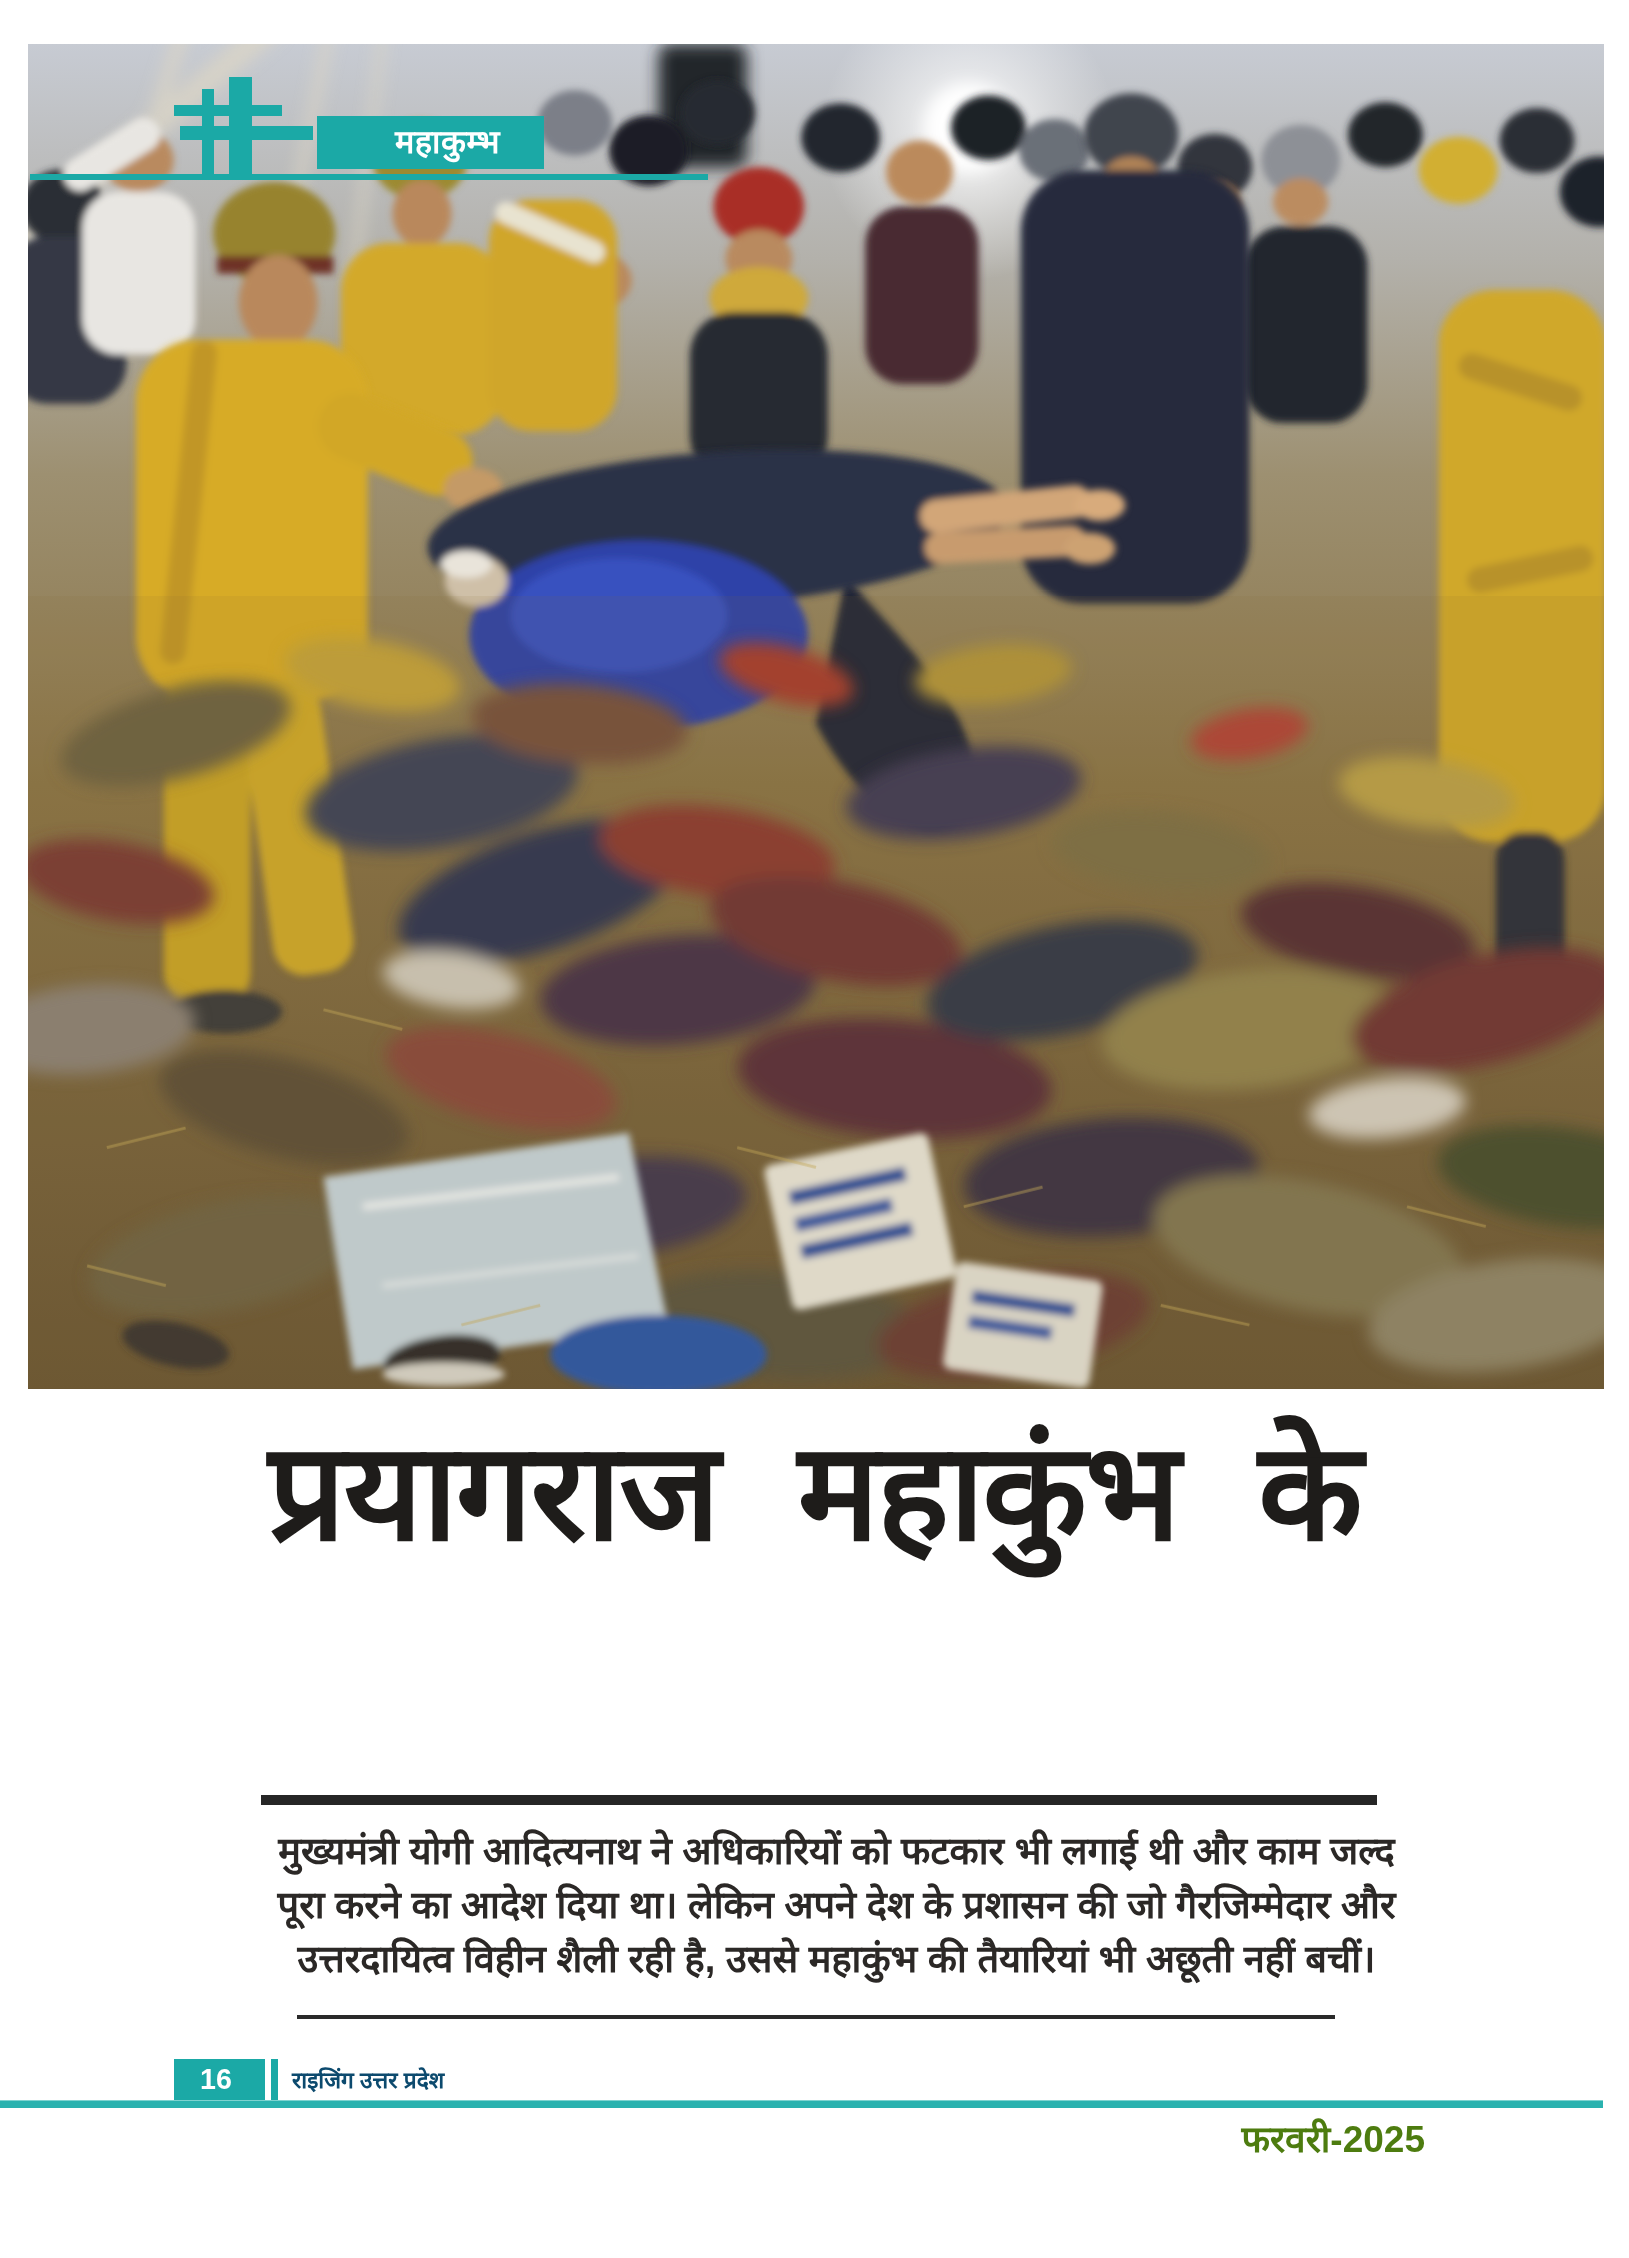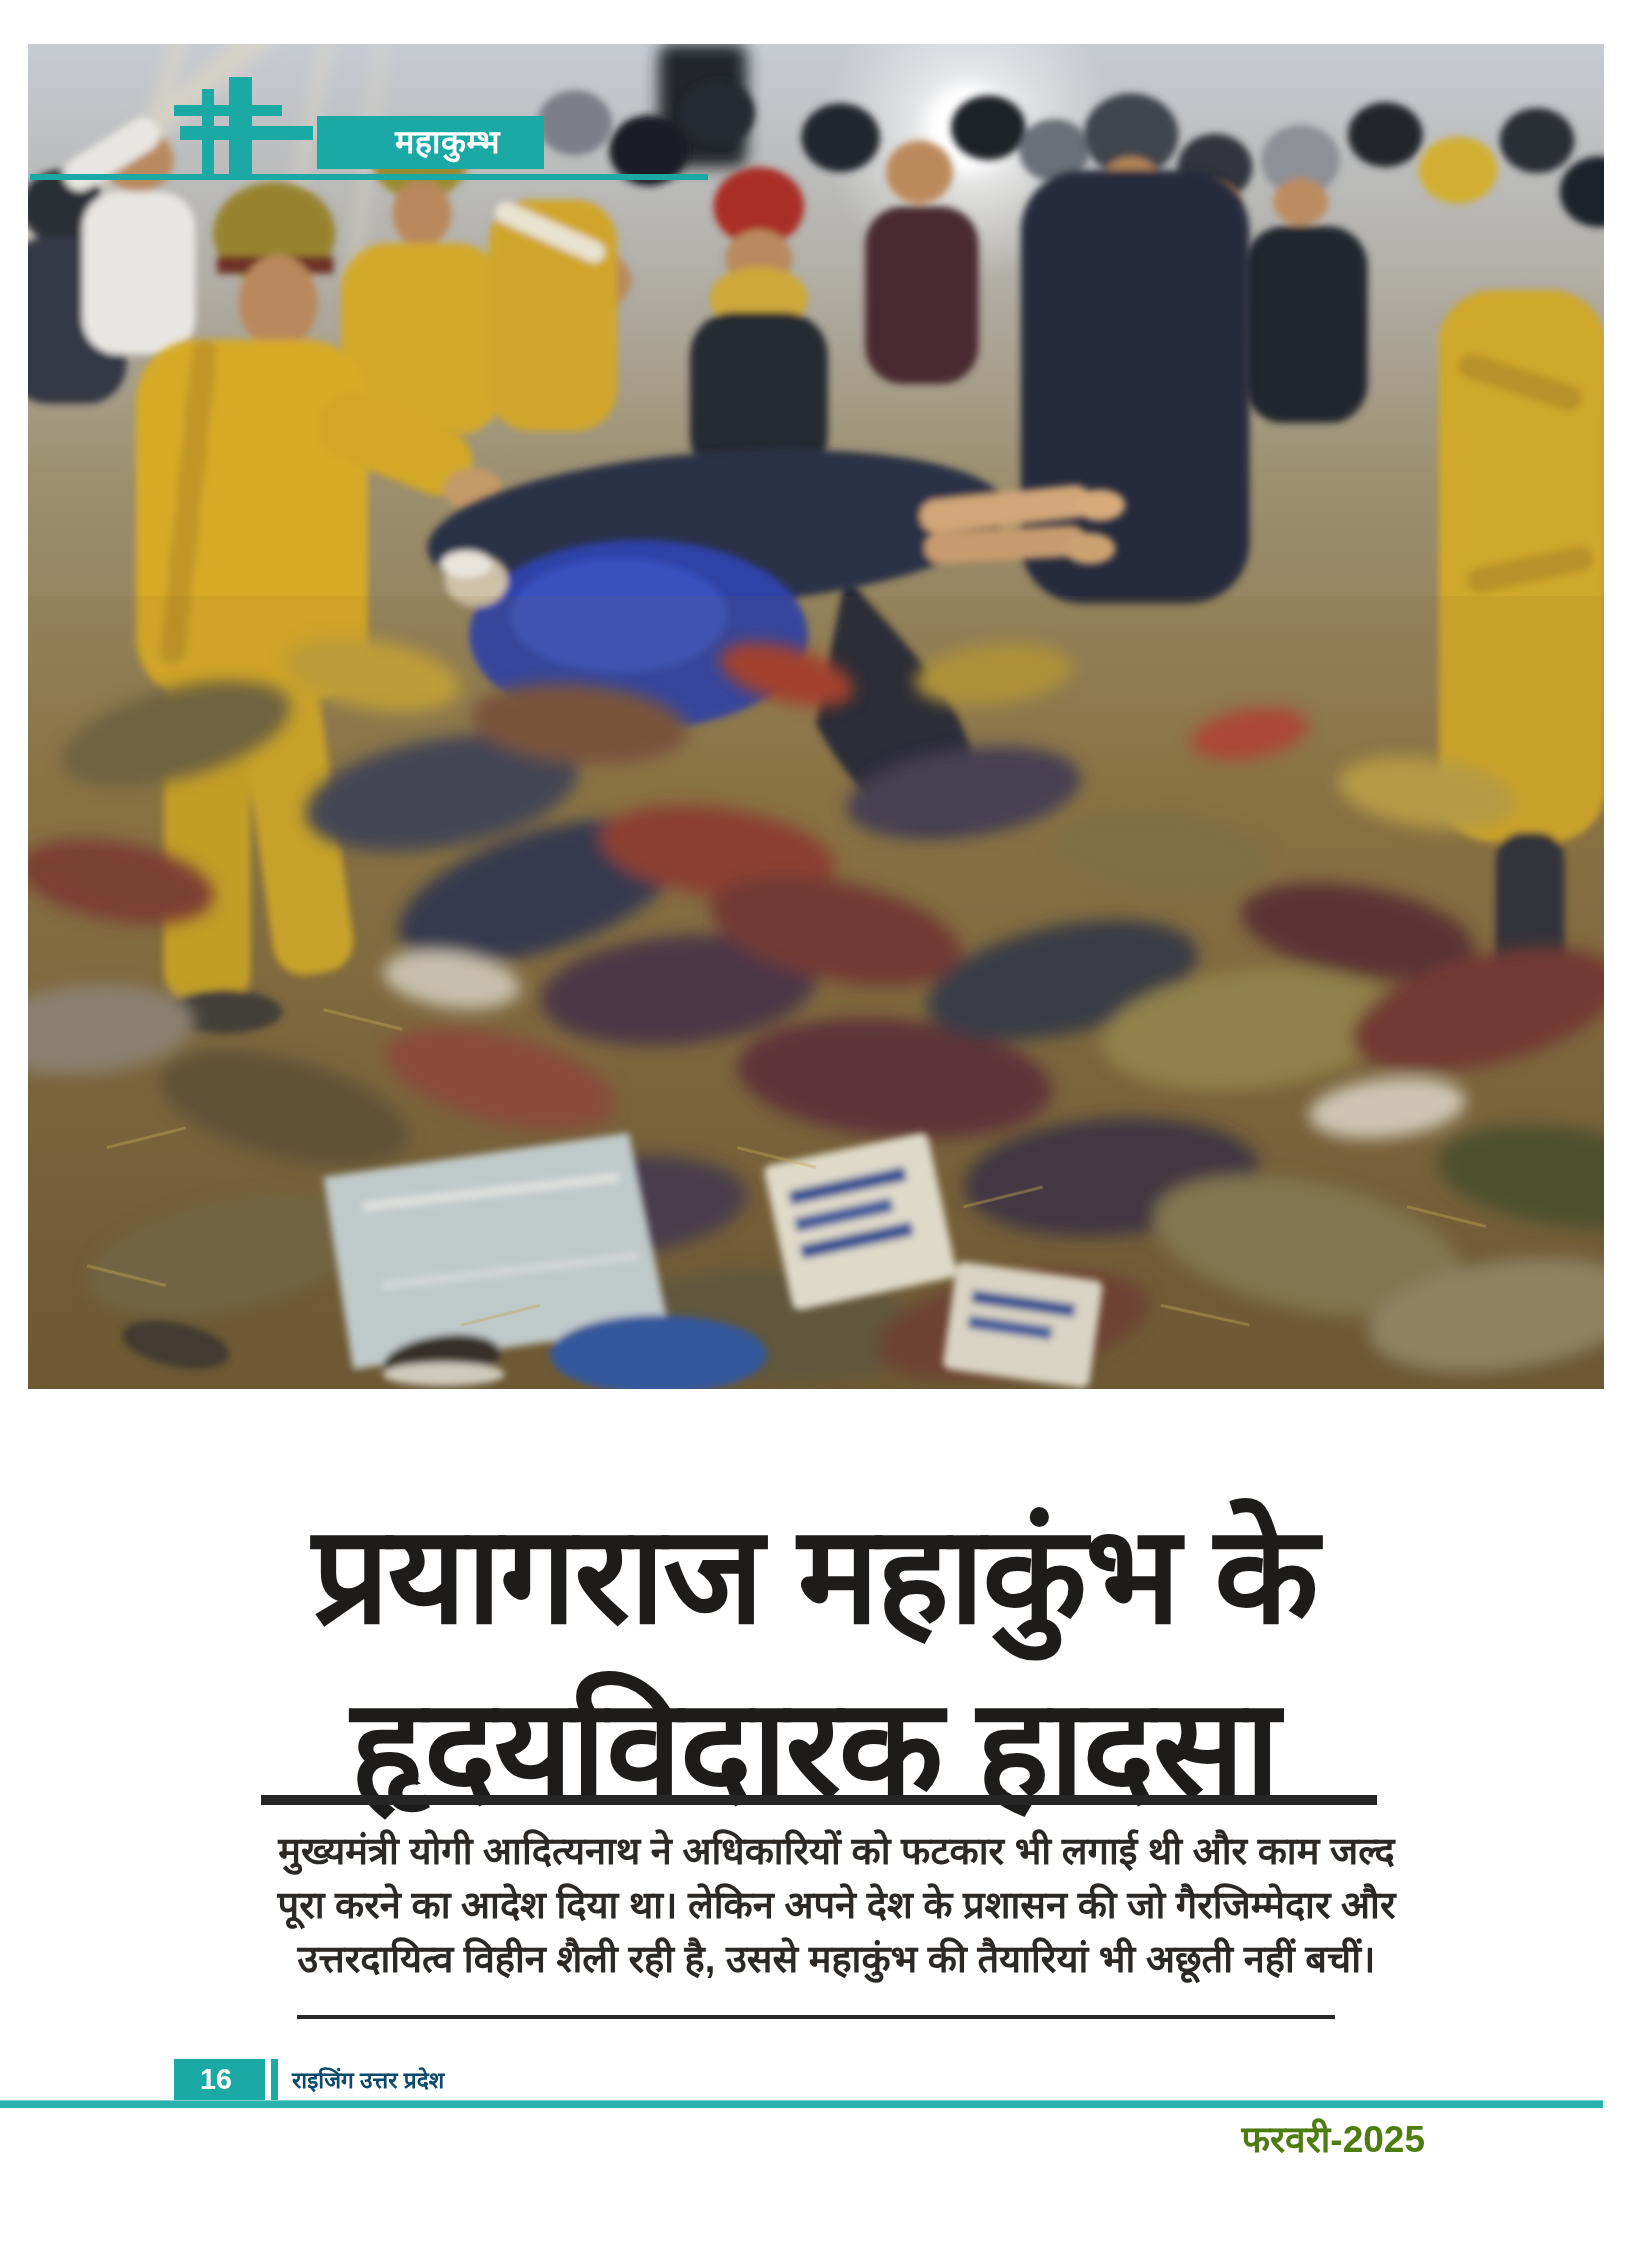--- a/index.html
+++ b/index.html
@@ -44,8 +44,8 @@
 
   
   .headline {
-    position:absolute; left:0; top:1489px; width:1629px;
-    text-align:center; color:#1E1C1A;
+    position:absolute; left:0; top:1417px; width:1629px;
+    text-align:center; color:#1E1C1A;font-family:Liberation Mono, monospace;
   }
   .headline .hl-line {
     font-size:136px; font-weight:bold; line-height:173px;

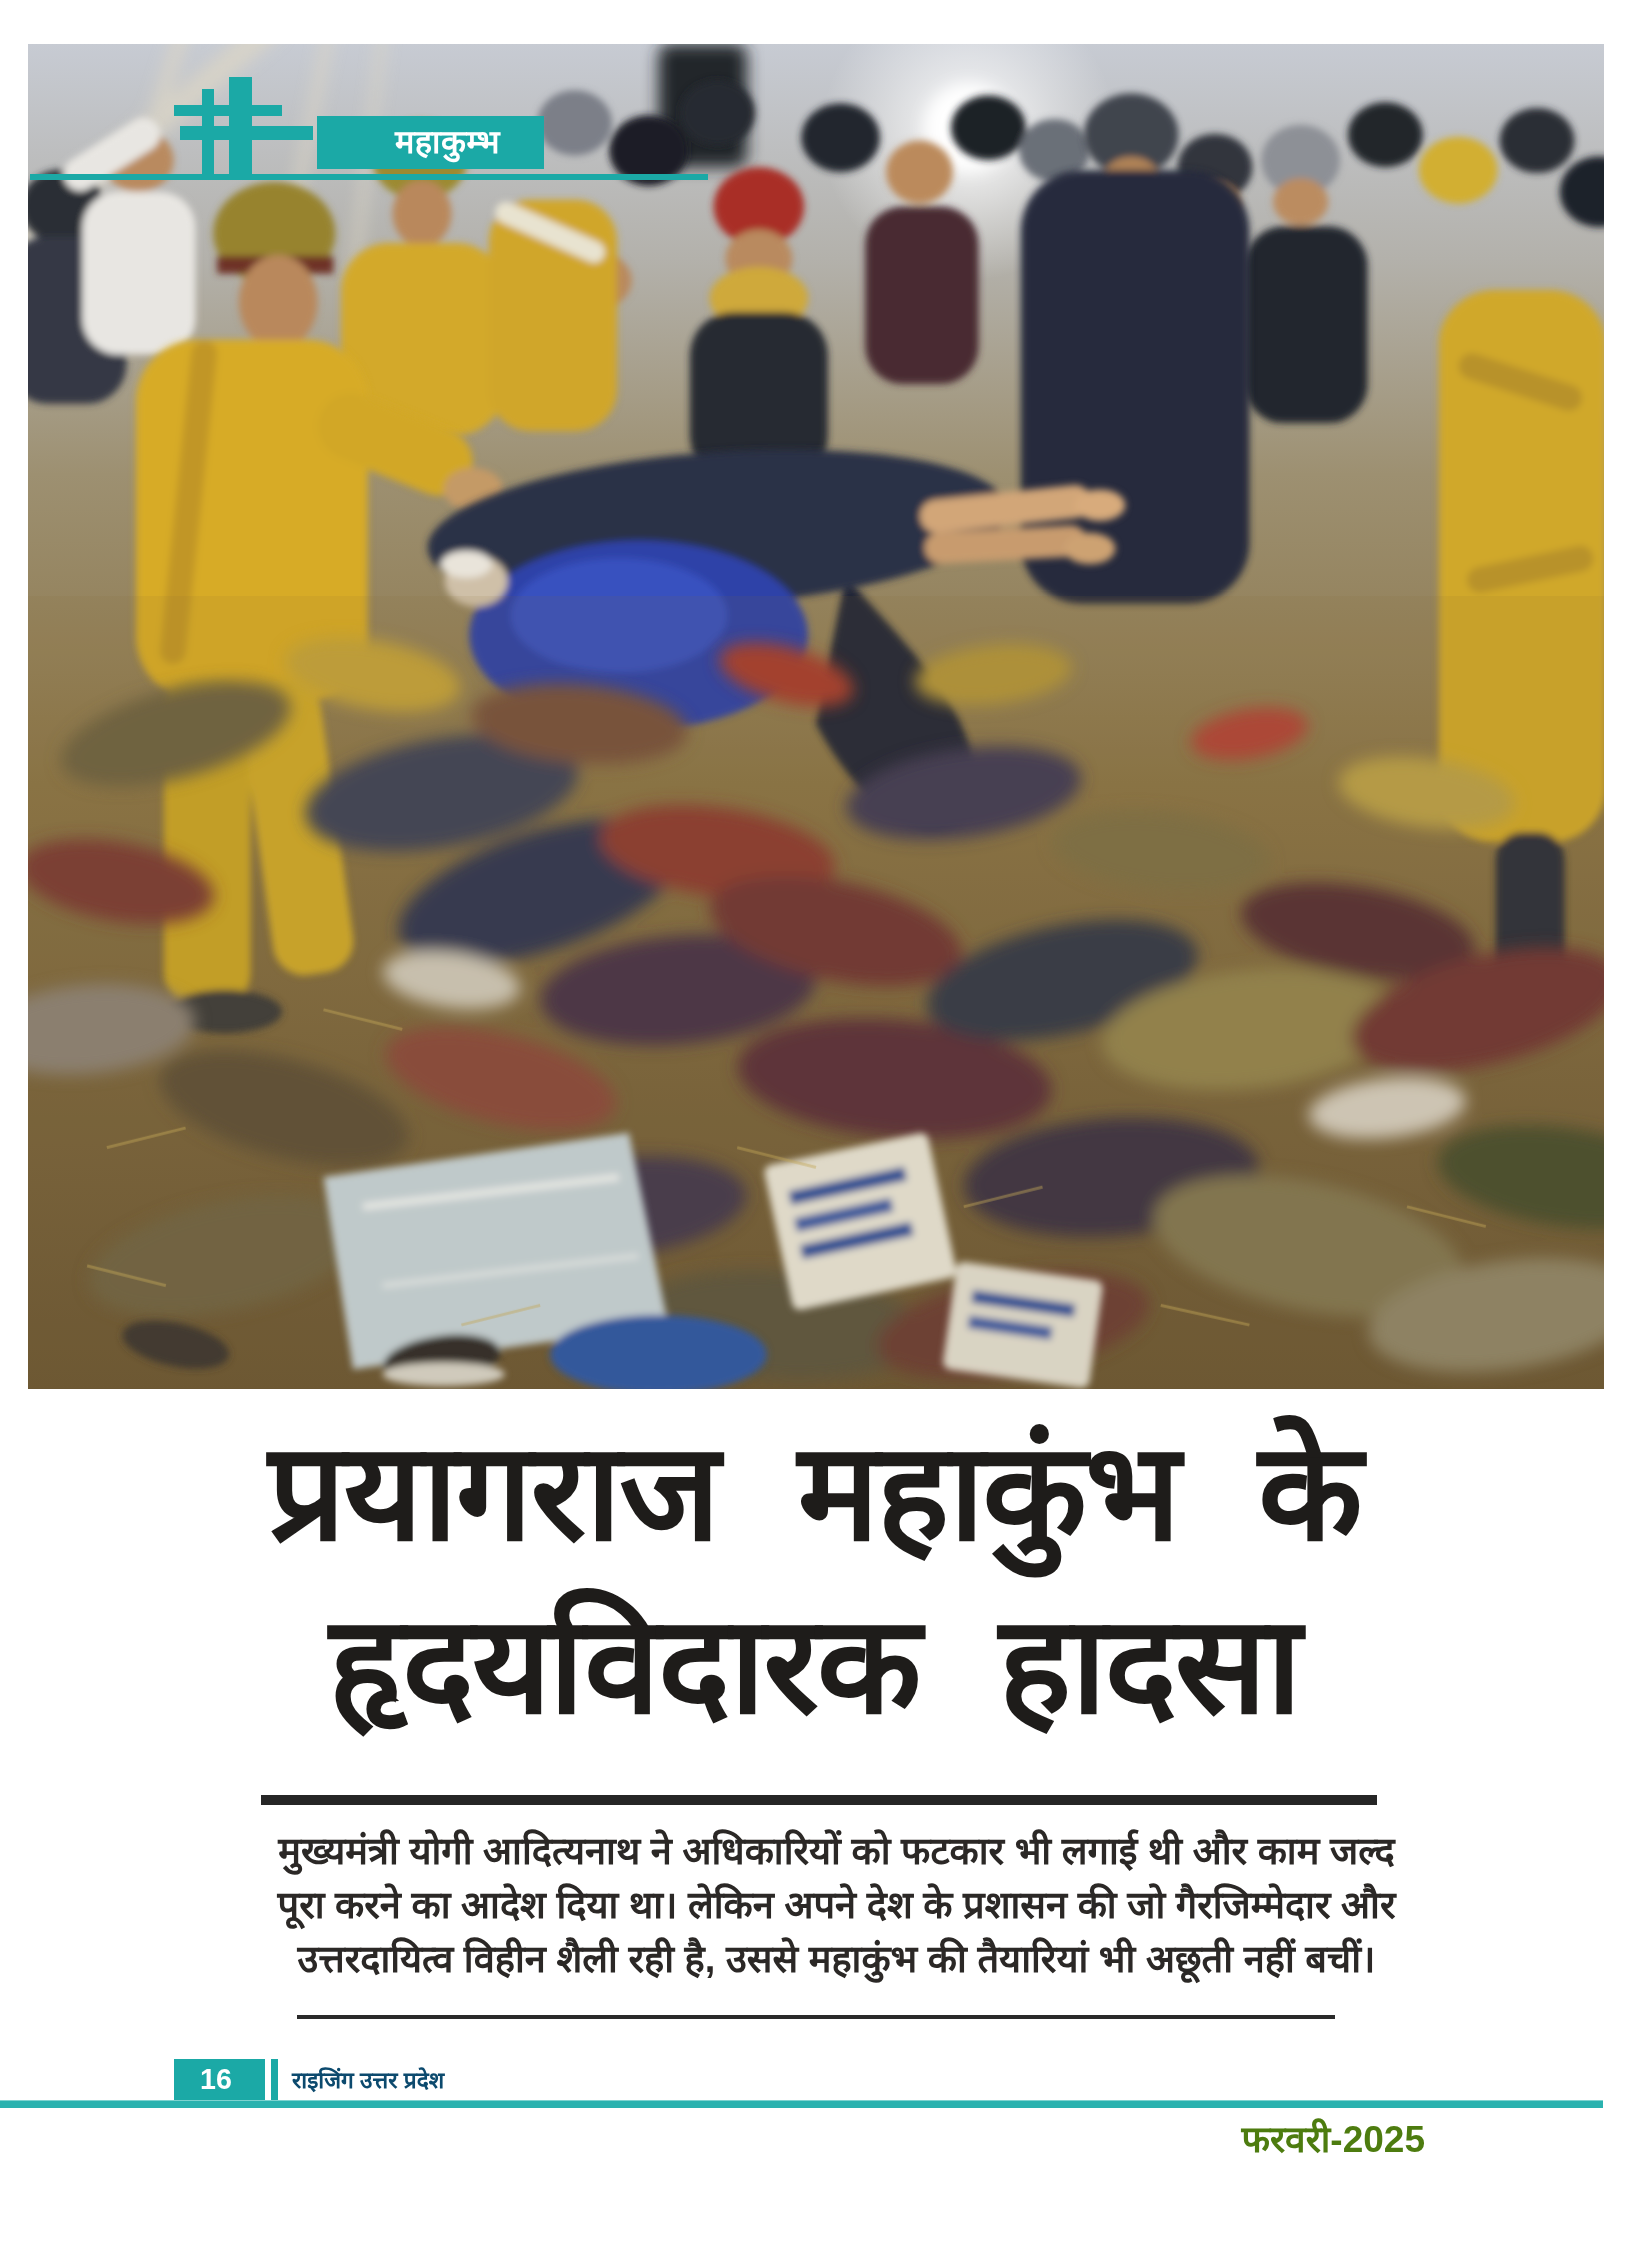--- a/index.html
+++ b/index.html
@@ -308,7 +308,6 @@
 
   <div class="headline">
     <div class="hl-line">प्रयागराज महाकुंभ के</div>
-    <div class="hl-line">हृदयविदारक हादसा</div>
   </div>
 
   <div class="rule-thick"></div>

